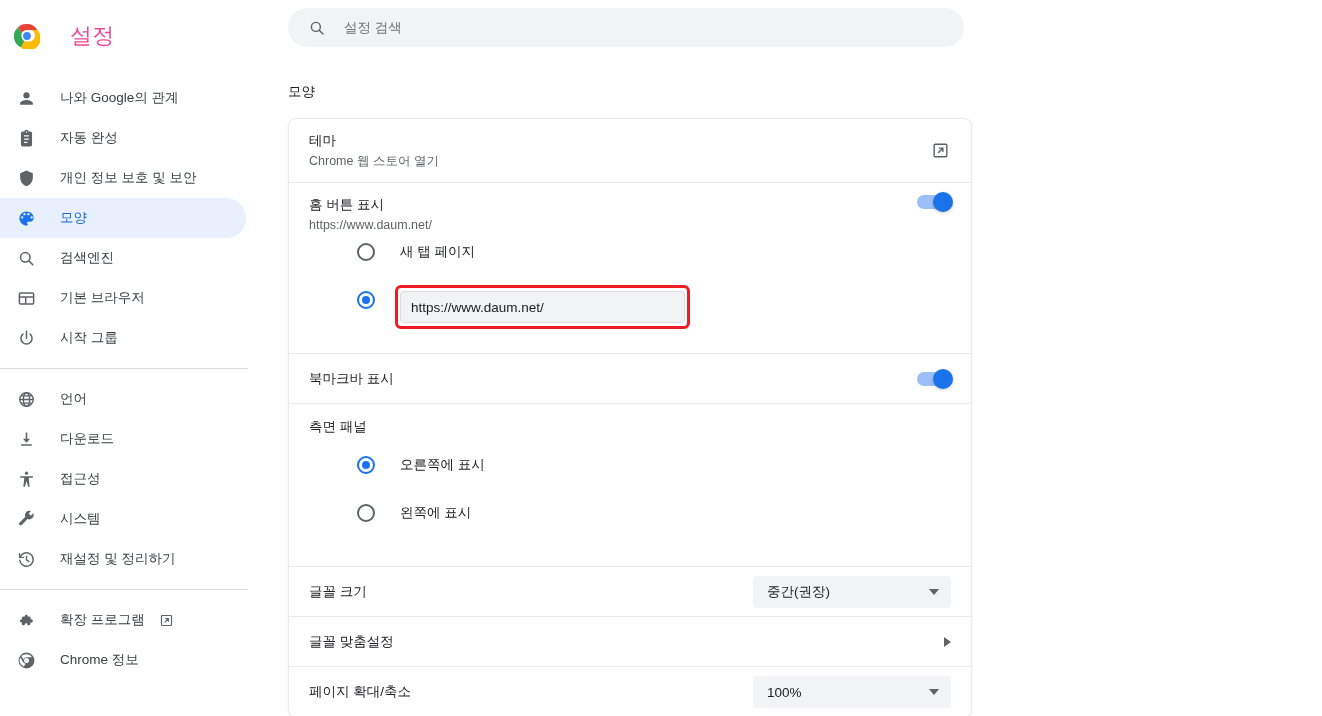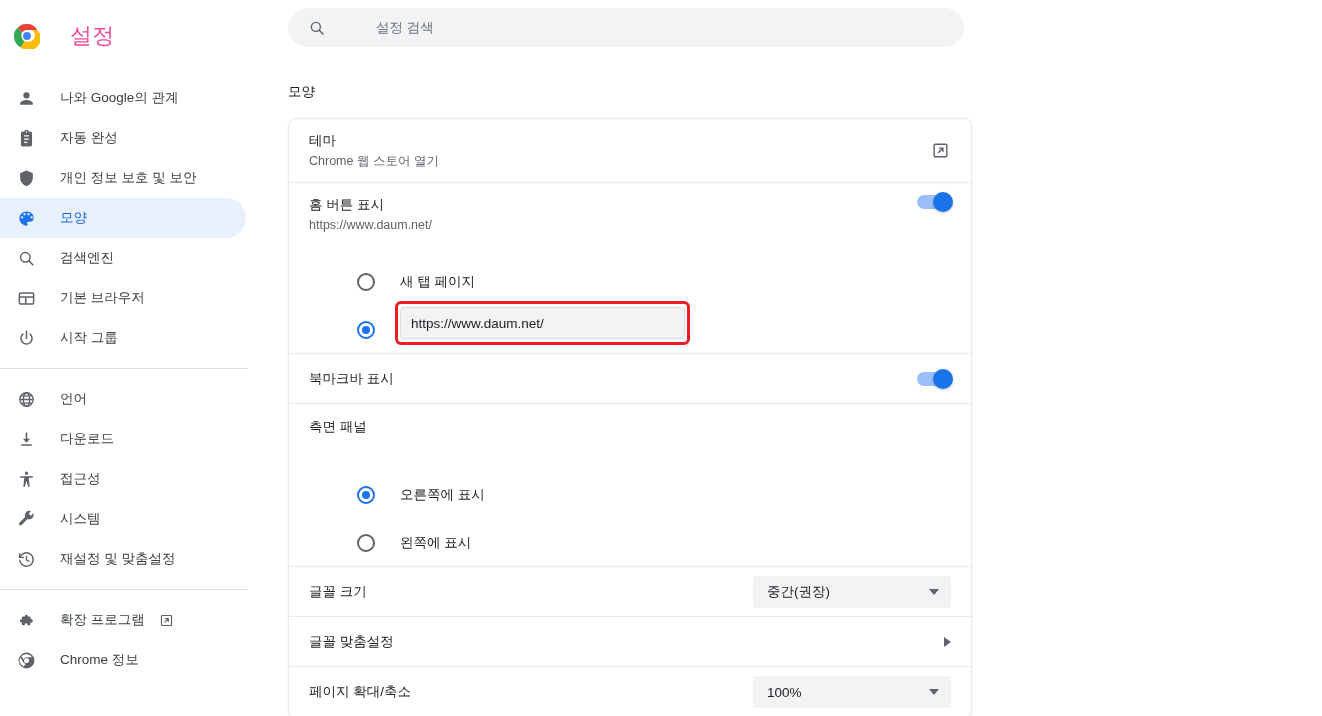--- a/index.html
+++ b/index.html
@@ -63,7 +63,7 @@
     position: absolute; left: 8px; top: 8px;
     width: 676px; height: 39px;
     background: #f1f3f4; border-radius: 20px;
-    display: flex; align-items: center; padding-left: 20px; gap: 32px;
+    display: flex; align-items: center; padding-left: 20px;
   }
   .searchbar .sico { width: 18px; height: 18px; color: #5f6368; display:flex; }
   .search-input {

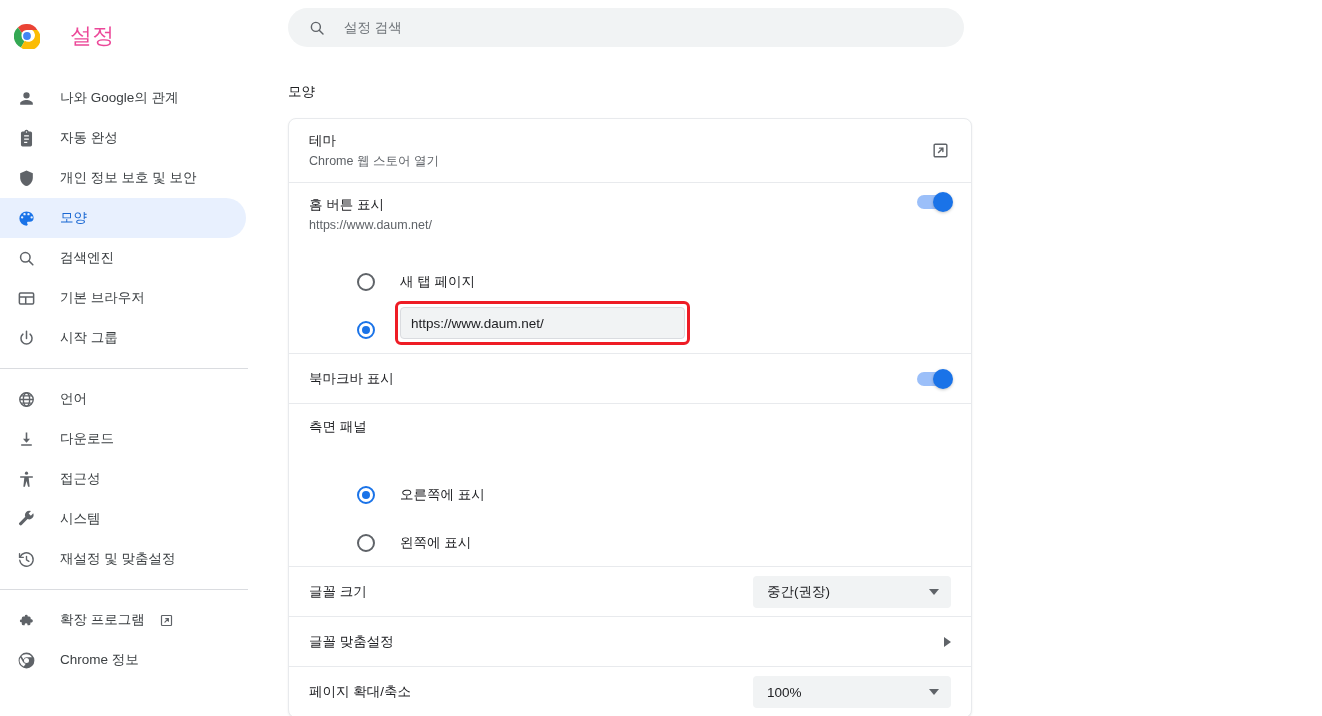--- a/index.html
+++ b/index.html
@@ -128,7 +128,7 @@
   
   .radio-group { padding: 4px 0 14px 0; }
   .radio-row {
-    display: flex; align-items: flex-end;
+    display: flex; align-items: flex-start;
     height: 48px; padding-left: 68px;
     cursor: pointer;
   }

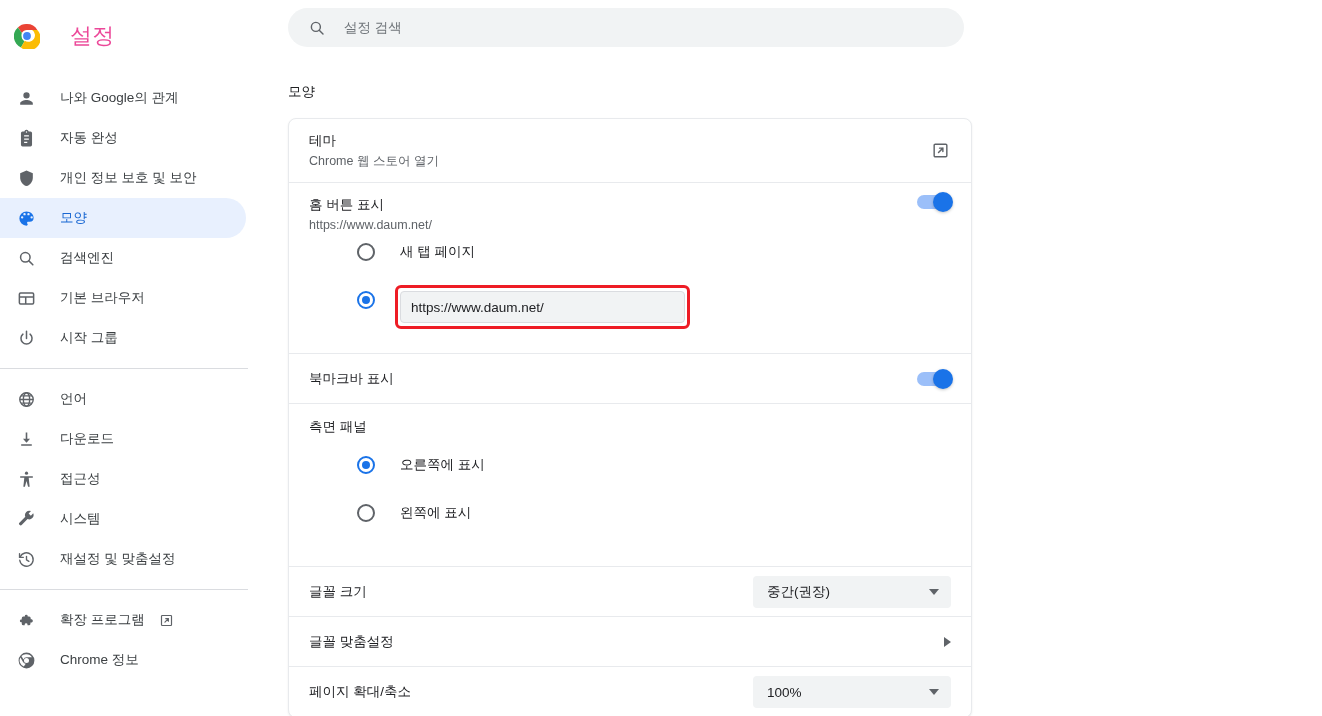--- a/index.html
+++ b/index.html
@@ -327,7 +327,7 @@
               <path d="M12 8v4.5l3 1.8"></path>
             </svg>
         </span>
-        <span class="lbl">재설정 및 맞춤설정</span>
+        <span class="lbl">재설정 및 정리하기</span>
       </div>
 
       <div class="divider"></div>

